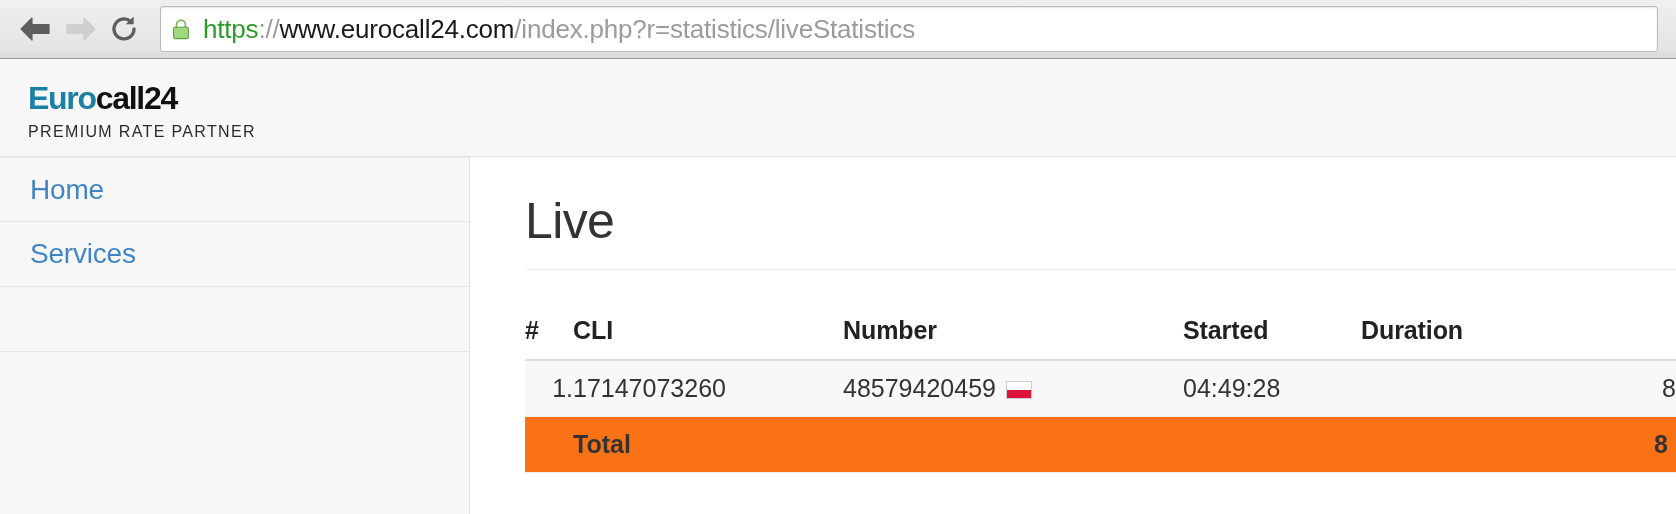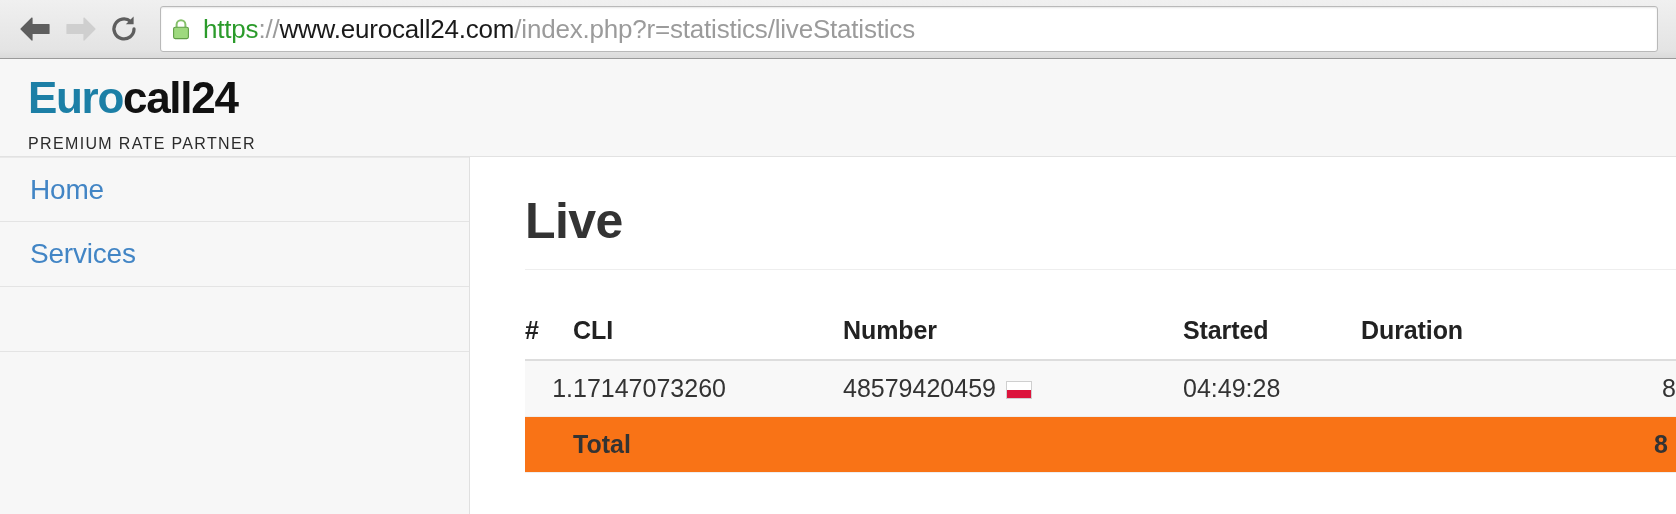--- a/index.html
+++ b/index.html
@@ -101,7 +101,7 @@
     user-select: none;
   }
   .logo-main {
-    font-size: 44px;
+    font-size: 32px;
     line-height: 46px;
     font-weight: 700;
     letter-spacing: -1.3px;

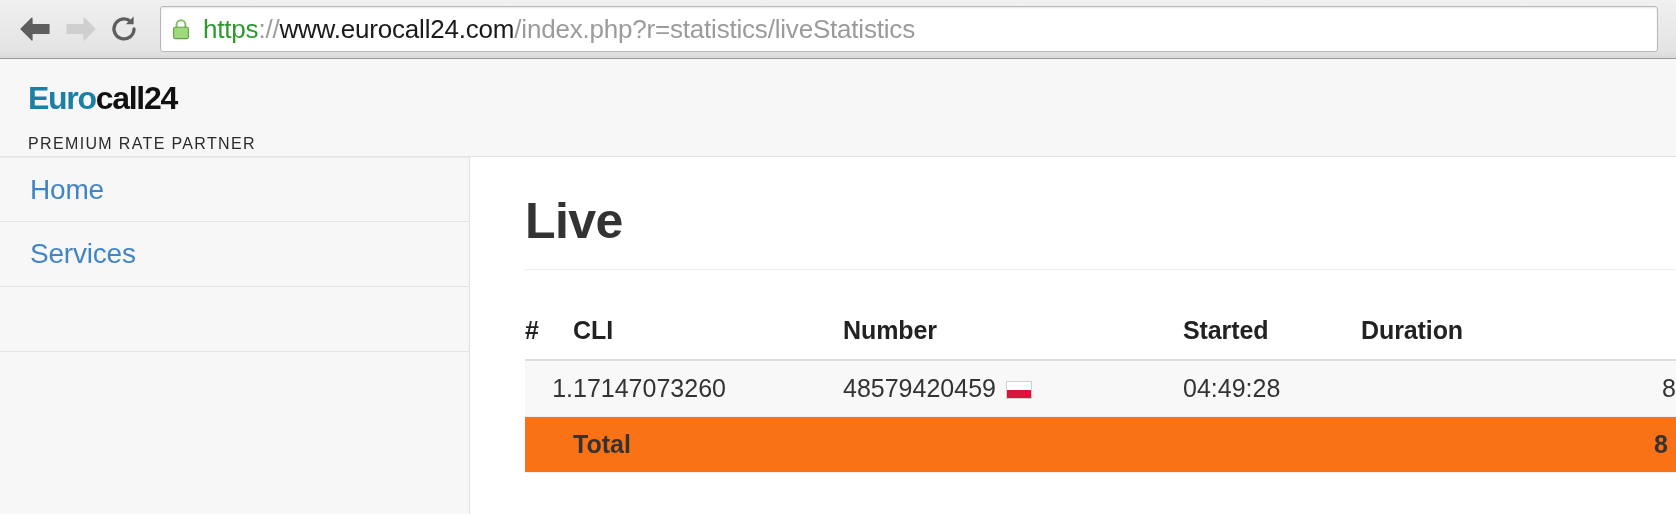--- a/index.html
+++ b/index.html
@@ -114,7 +114,7 @@
     line-height: 20px;
     letter-spacing: 1.35px;
     color: #2b2b2b;
-    margin-top: 13px;
+    margin-top: 1px;
     white-space: nowrap;
   }
 

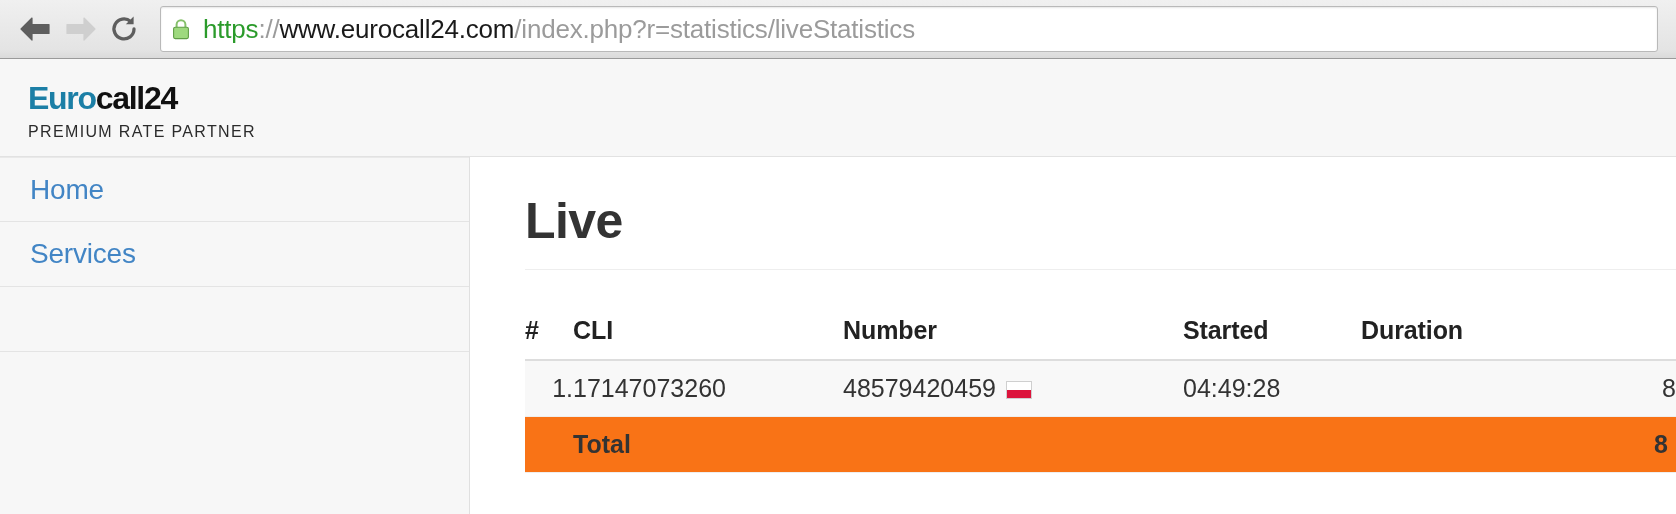--- a/index.html
+++ b/index.html
@@ -162,7 +162,7 @@
   .page-title {
     font-size: 50px;
     line-height: 56px;
-    font-weight: 700;
+    font-weight: 400;
     color: #333333;
     margin: 36px 0 0 55px;
     letter-spacing: -0.6px;

